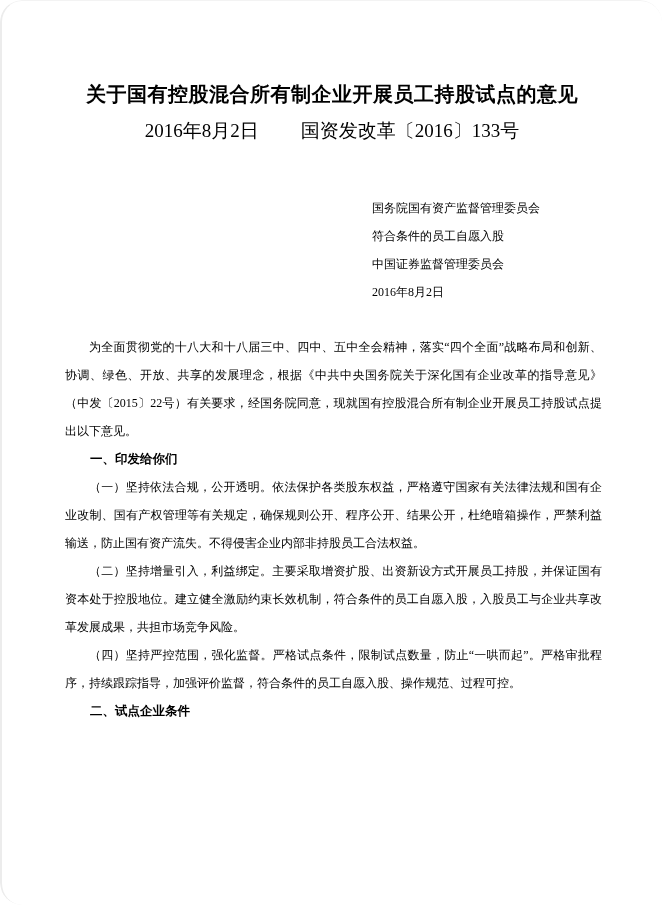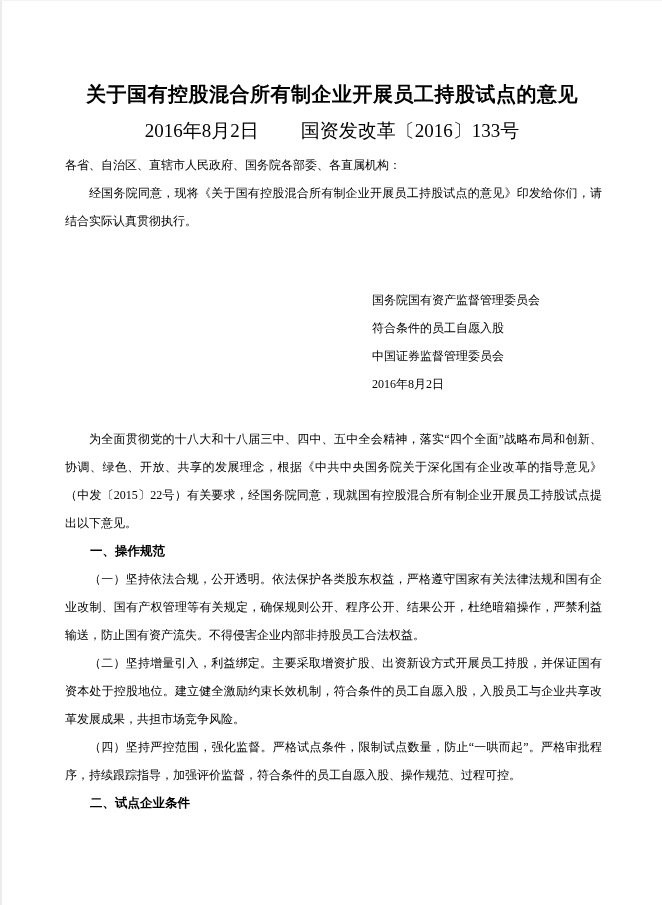--- a/index.html
+++ b/index.html
@@ -2,7 +2,7 @@
 <html><head>
 <meta charset="utf-8">
 <style>
-  * { margin: 0; padding: 0; box-sizing: border-box; }
+  * { margin: 0; padding: 0; box-sizing: border-box; border-radius: 22px; }
   html, body { background: #ffffff; }
   .page {
     position: relative;

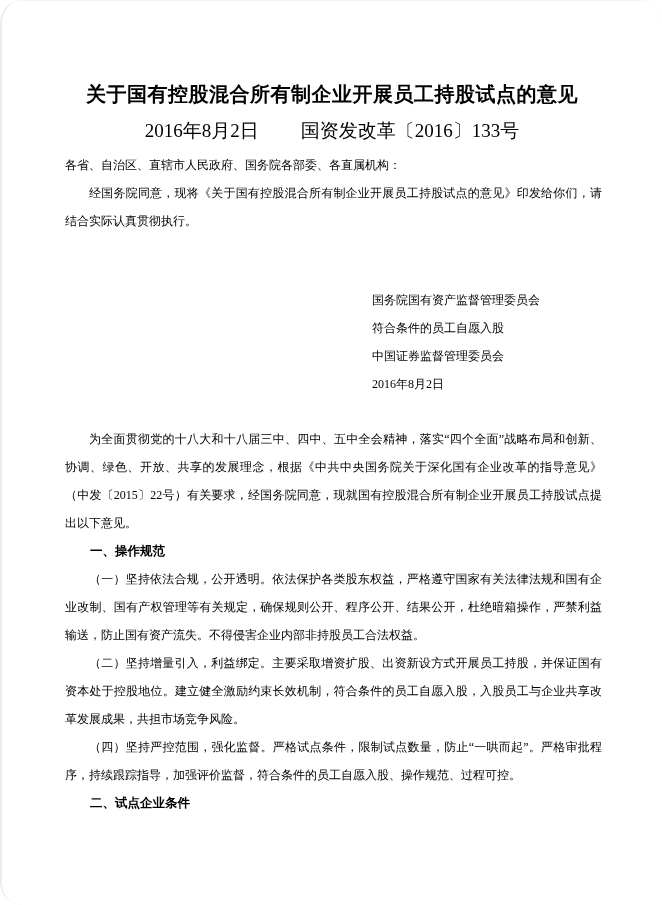--- a/index.html
+++ b/index.html
@@ -70,10 +70,6 @@
     <span>2016年8月2日</span><span class="docnum">国资发改革〔2016〕133号</span>
   </div>
 
-  <div class="content salutation-block">
-    <p>各省、自治区、直辖市人民政府、国务院各部委、各直属机构：</p>
-    <p class="indent">经国务院同意，现将《关于国有控股混合所有制企业开展员工持股试点的意见》印发给你们，请结合实际认真贯彻执行。</p>
-  </div>
 
   <div class="sig-block">
     <p>国务院国有资产监督管理委员会</p>

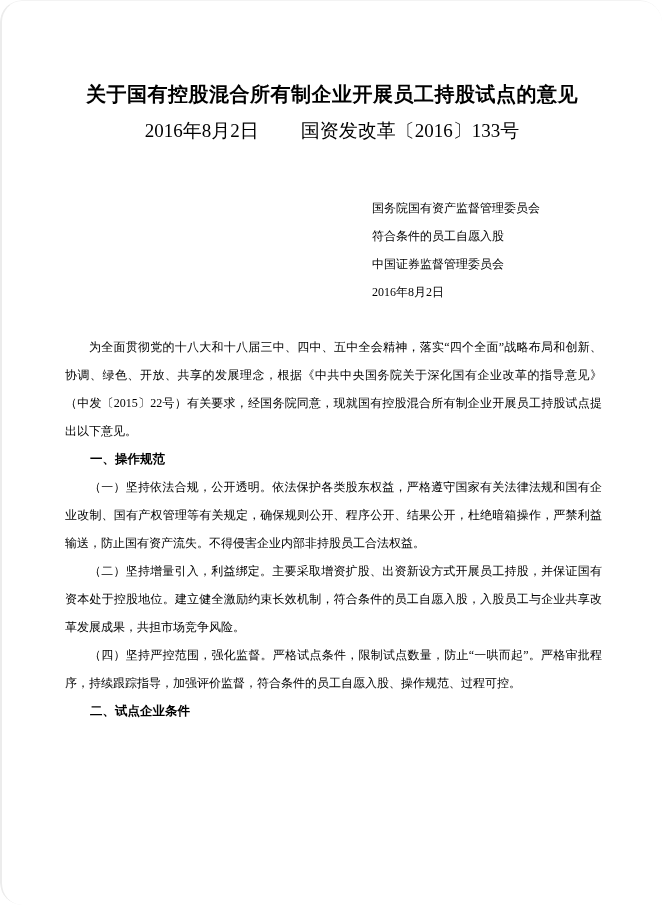--- a/index.html
+++ b/index.html
@@ -80,7 +80,7 @@
 
   <div class="content main-body">
     <p class="indent">为全面贯彻党的十八大和十八届三中、四中、五中全会精神，落实“四个全面”战略布局和创新、协调、绿色、开放、共享的发展理念，根据《中共中央国务院关于深化国有企业改革的指导意见》（中发〔2015〕22号）有关要求，经国务院同意，现就国有控股混合所有制企业开展员工持股试点提出以下意见。</p>
-    <p class="sec-heading">一、操作规范</p>
+    <p class="sec-heading">一、印发给你们</p>
     <p class="indent">（一）坚持依法合规，公开透明。依法保护各类股东权益，严格遵守国家有关法律法规和国有企业改制、国有产权管理等有关规定，确保规则公开、程序公开、结果公开，杜绝暗箱操作，严禁利益输送，防止国有资产流失。不得侵害企业内部非持股员工合法权益。</p>
     <p class="indent">（二）坚持增量引入，利益绑定。主要采取增资扩股、出资新设方式开展员工持股，并保证国有资本处于控股地位。建立健全激励约束长效机制，符合条件的员工自愿入股，入股员工与企业共享改革发展成果，共担市场竞争风险。</p>
     <p class="indent">（四）坚持严控范围，强化监督。严格试点条件，限制试点数量，防止“一哄而起”。严格审批程序，持续跟踪指导，加强评价监督，符合条件的员工自愿入股、操作规范、过程可控。</p>

